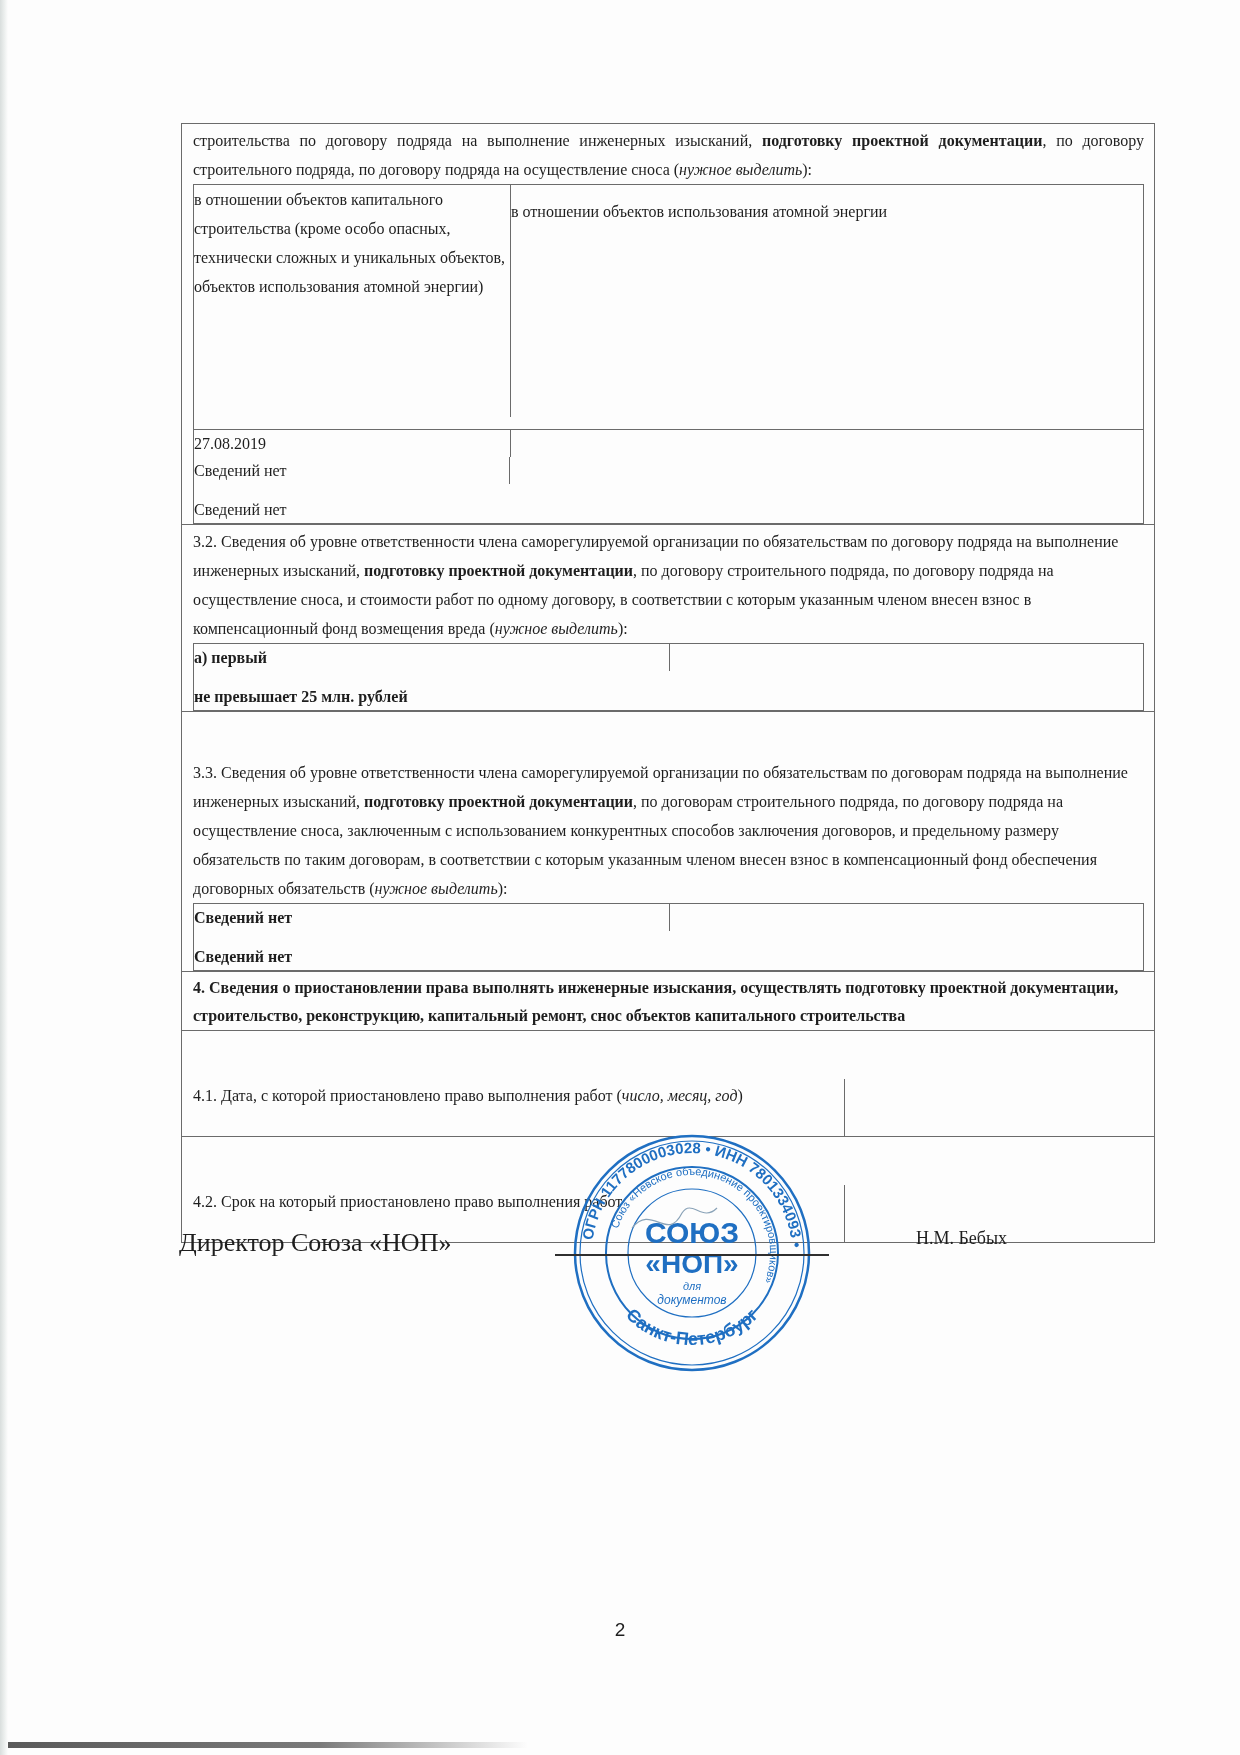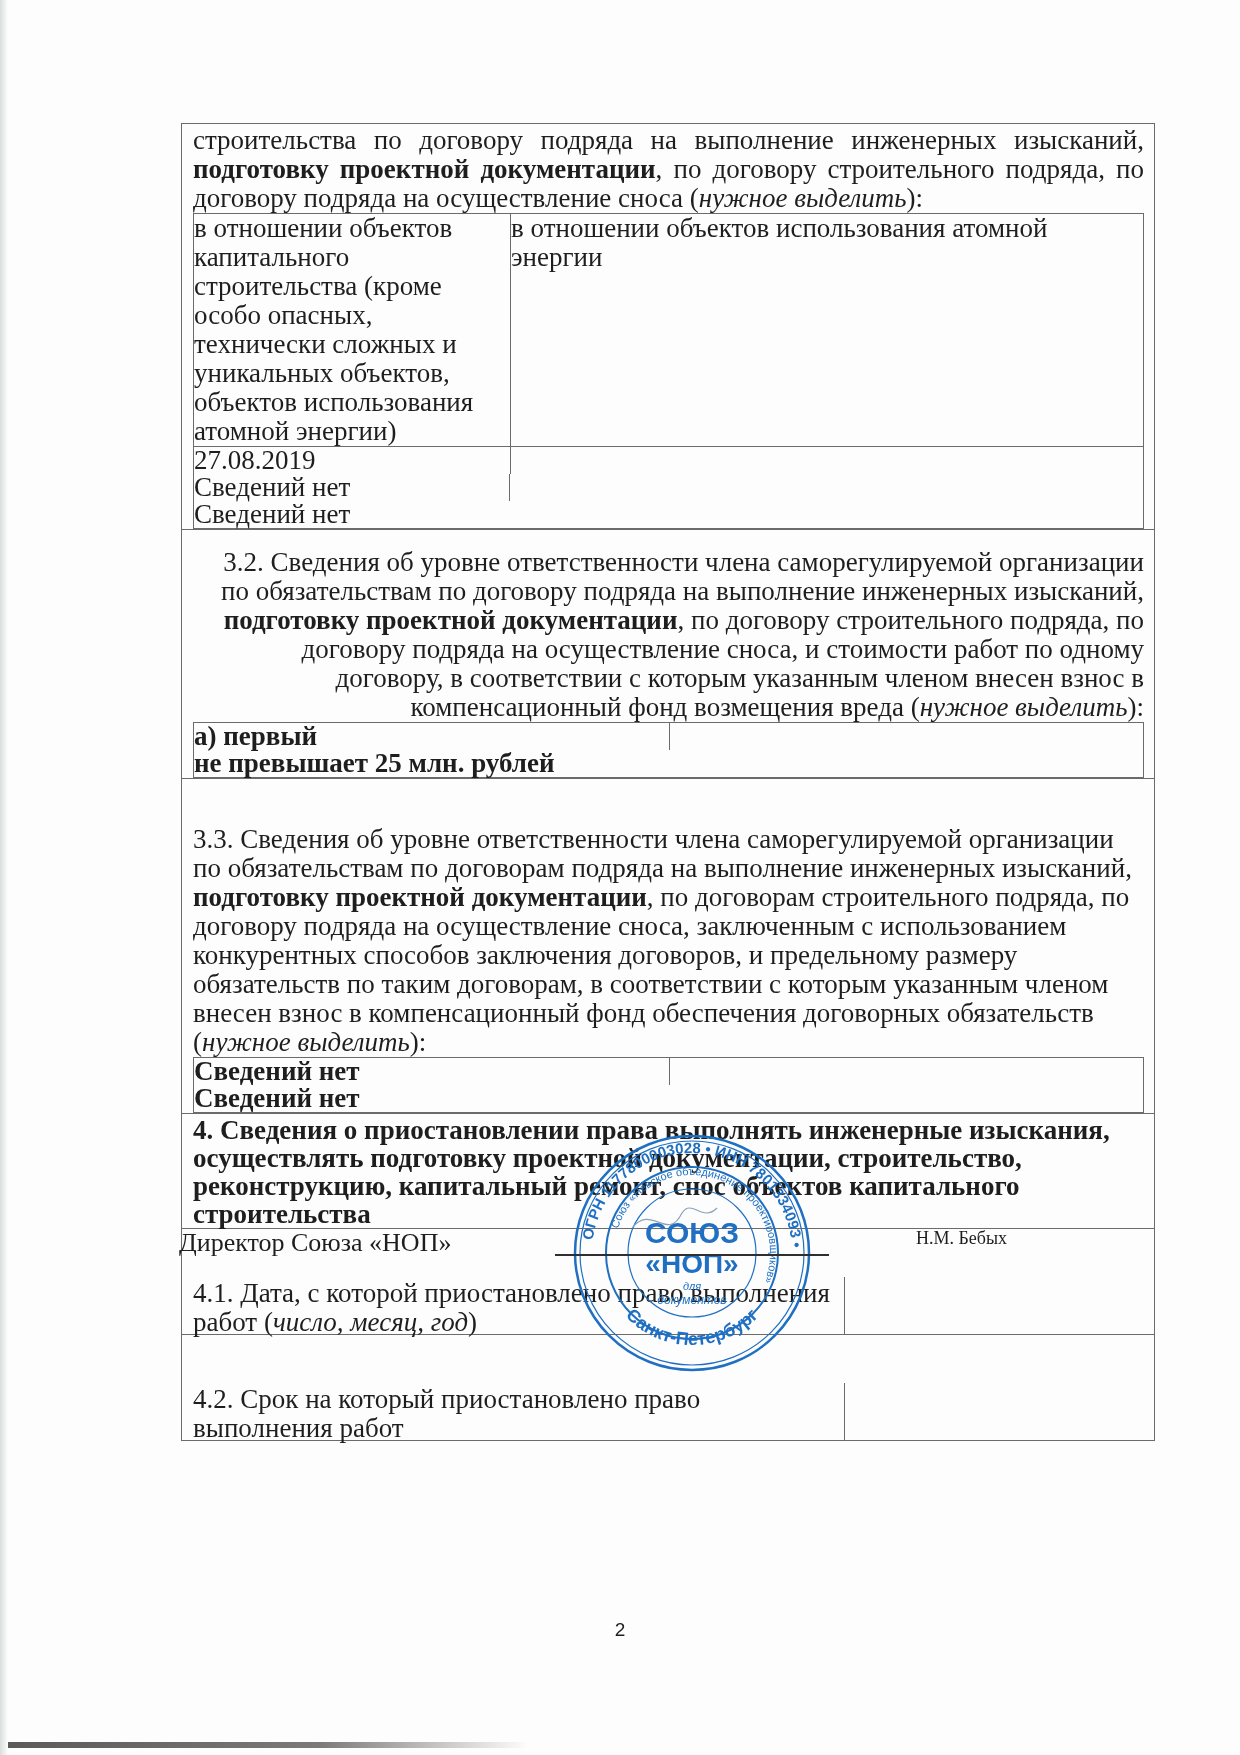--- a/index.html
+++ b/index.html
@@ -11,7 +11,7 @@
          background:linear-gradient(to right,#5a5a5a,#7a7a7a 60%,rgba(160,160,160,0)); }
 
   .outer { position:absolute; left:181px; top:123px; width:972px; border:1.5px solid #6b6b6b; border-bottom:none; }
-  .block { position:relative; border-bottom:1.5px solid #6b6b6b; font-size:27px; line-height:29px; }
+  .block { position:relative; border-bottom:1.5px solid #6b6b6b; font-size:16px; line-height:29px; }
   .para { padding:2px 10px 0 11px; text-align:justify; }
   .b { font-weight:bold; }
   .i { font-style:italic; }

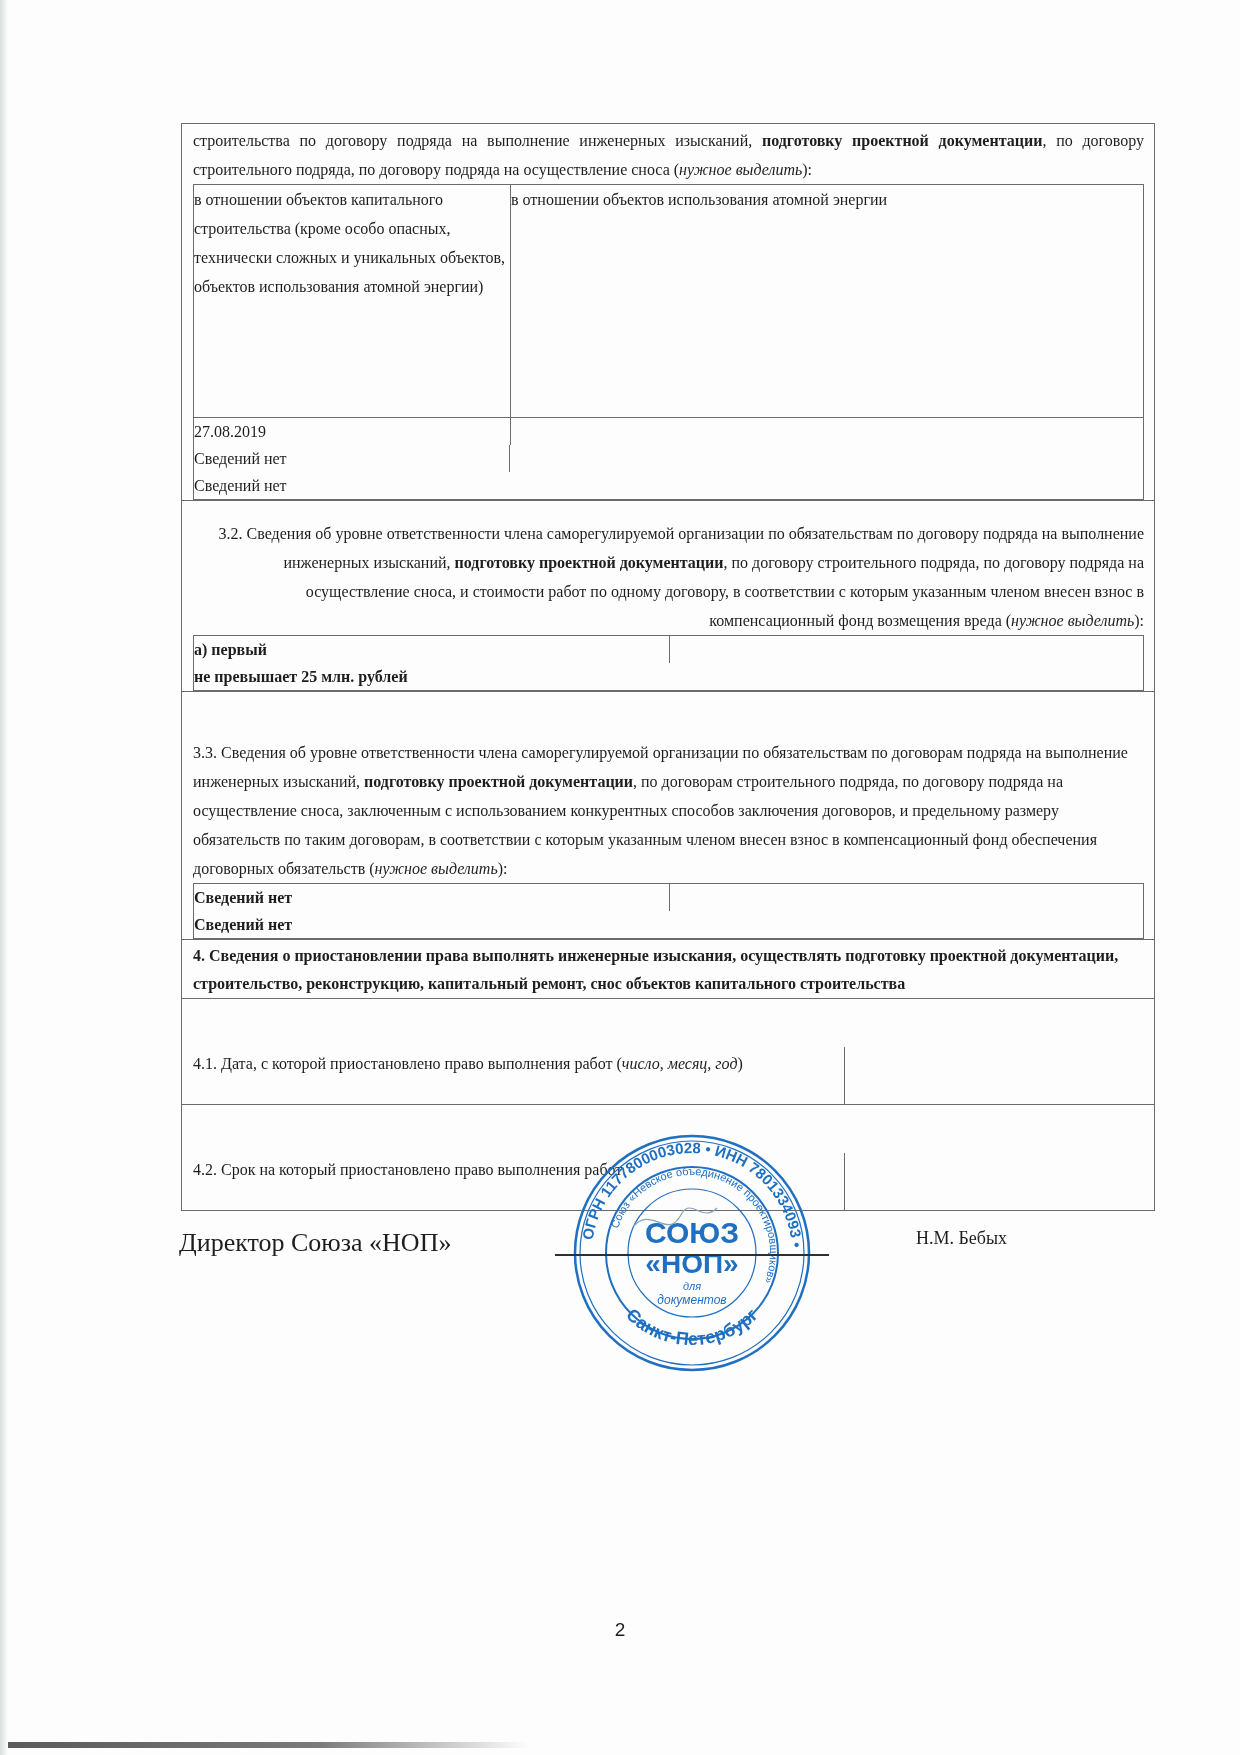--- a/index.html
+++ b/index.html
@@ -18,7 +18,7 @@
 
   .sub { margin:0 10px 0 11px; border:1.5px solid #6b6b6b; border-bottom:none; display:flex; }
   .sub .cell { border-right:1.5px solid #6b6b6b; text-align:left; }
-  .sub .cell:last-child { border-right:none; }
+  .sub .cell:last-child { border-right:none;margin-top:12px; }
   .sub.row { border-bottom:1.5px solid #6b6b6b;flex-direction:column; }
   .hdr .cell { height:232px; padding-top:0; line-height:29px; }
   .c1 { width:316px; } .c2 { width:315px; } .c3 { flex:1; }

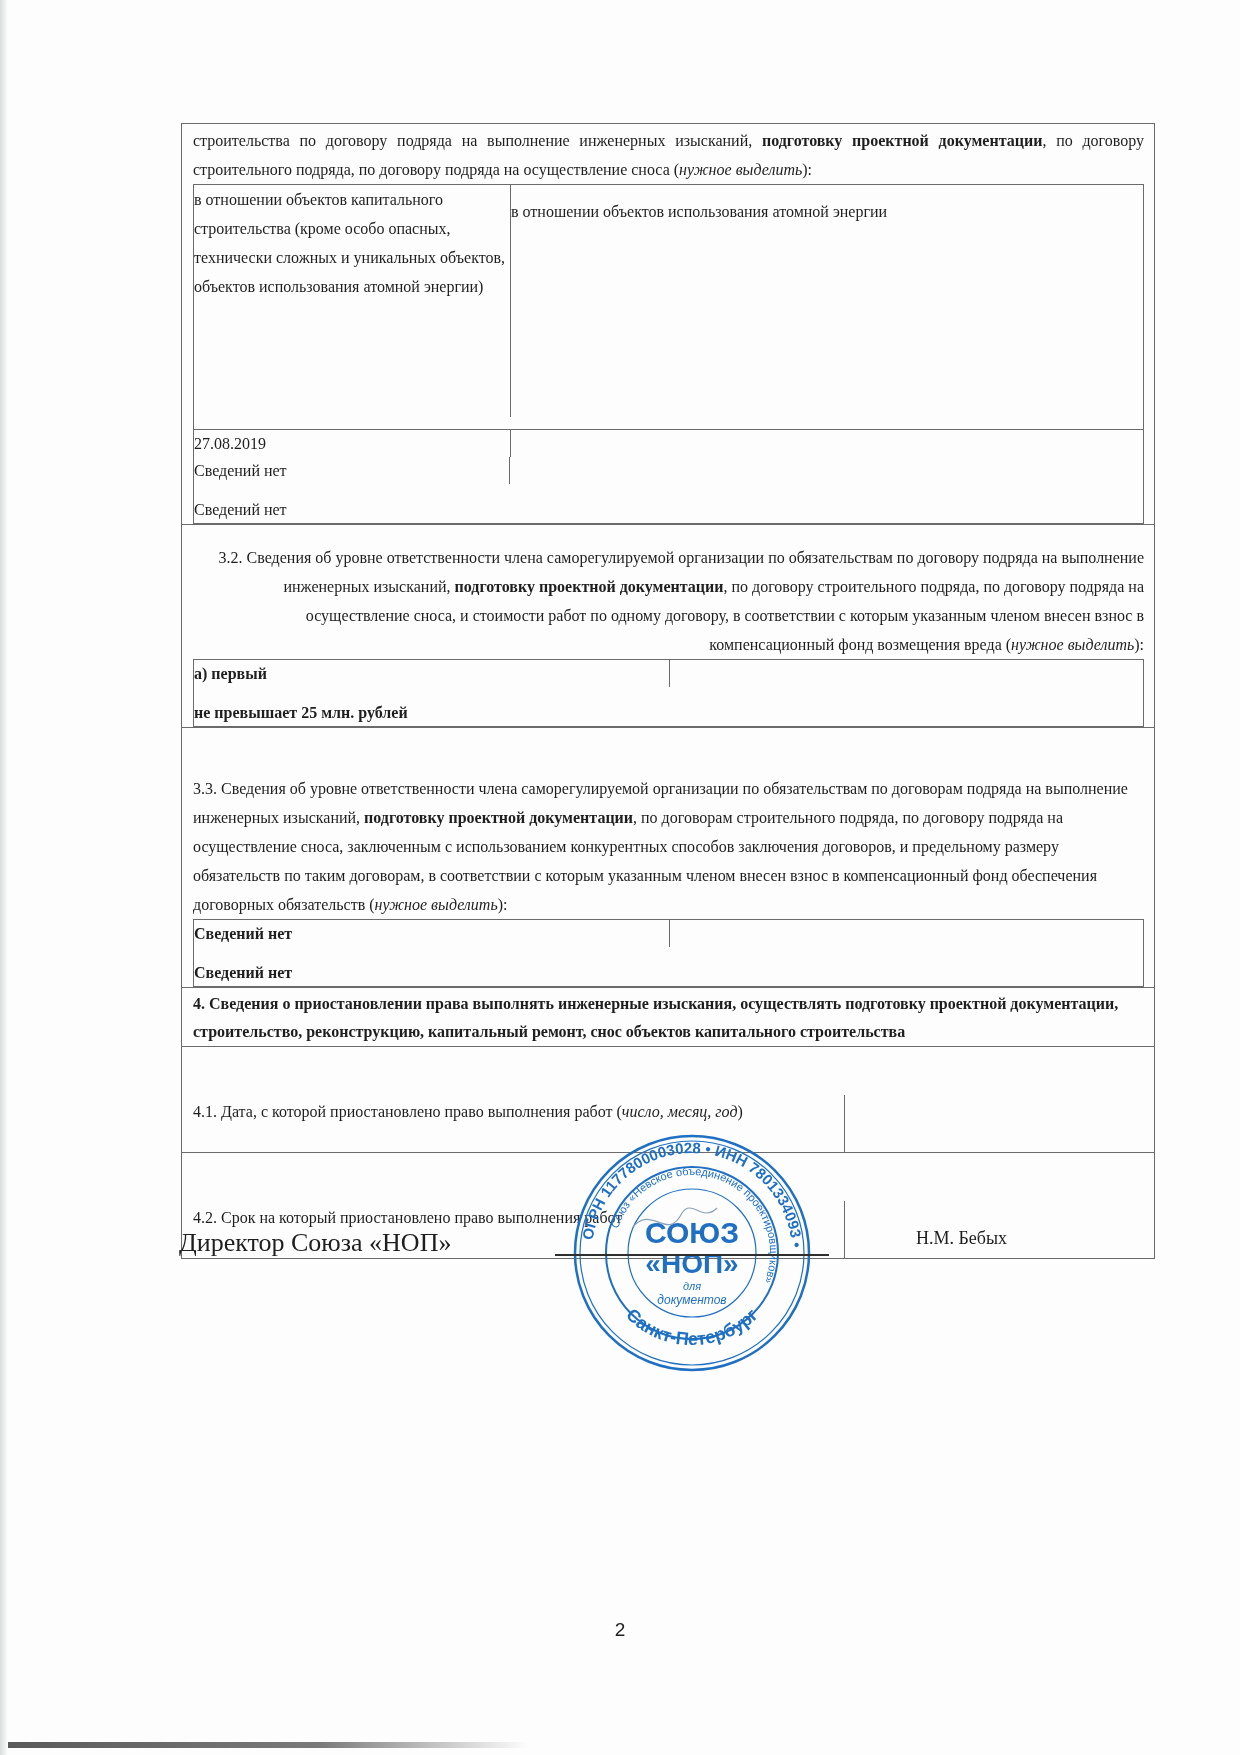--- a/index.html
+++ b/index.html
@@ -61,7 +61,7 @@
   </div>
 
   <div class="block">
-    <div class="para" style="text-align:right;margin-top:16px;">
+    <div class="para" style="text-align:left;">
       <span>3.2. Сведения об уровне ответственности члена саморегулируемой организации по обязательствам по договору подряда на выполнение инженерных изысканий, </span><span class="b">подготовку проектной документации</span><span>, по договору строительного подряда, по договору подряда на осуществление сноса, и стоимости работ по одному договору, в соответствии с которым указанным членом внесен взнос в компенсационный фонд возмещения вреда (</span><span class="i">нужное выделить</span><span>):</span>
     </div>
     <div class="sub row vals">

